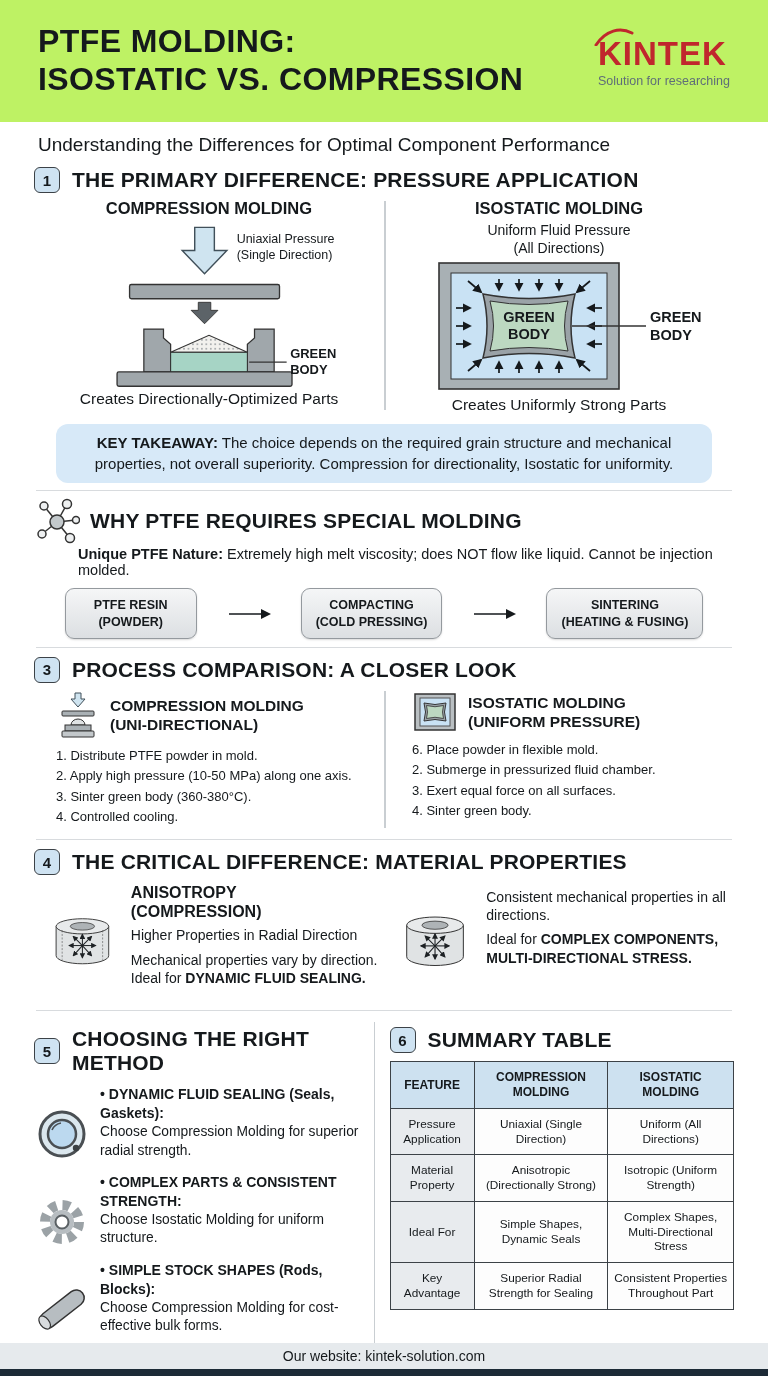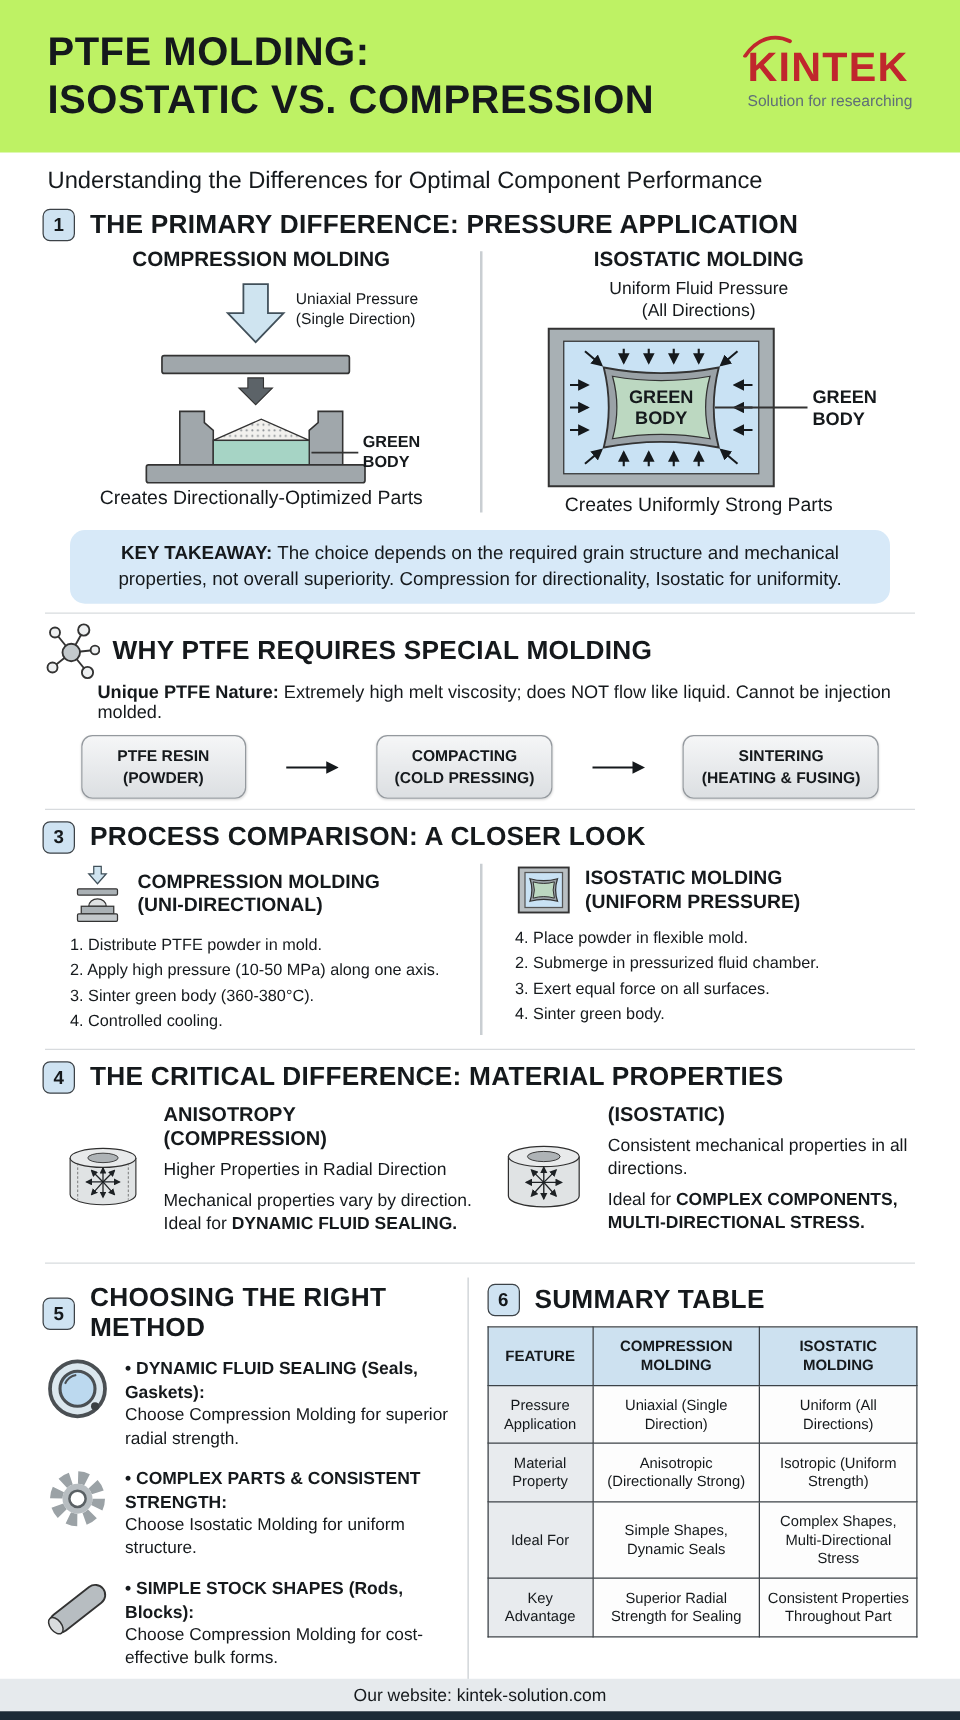--- a/index.html
+++ b/index.html
@@ -311,7 +311,7 @@
           </div>
         </div>
         <div class="steps">
-          <div>4. Place powder in flexible mold.</div>
+          <div>6. Place powder in flexible mold.</div>
           <div>2. Submerge in pressurized fluid chamber.</div>
           <div>3. Exert equal force on all surfaces.</div>
           <div>4. Sinter green body.</div>

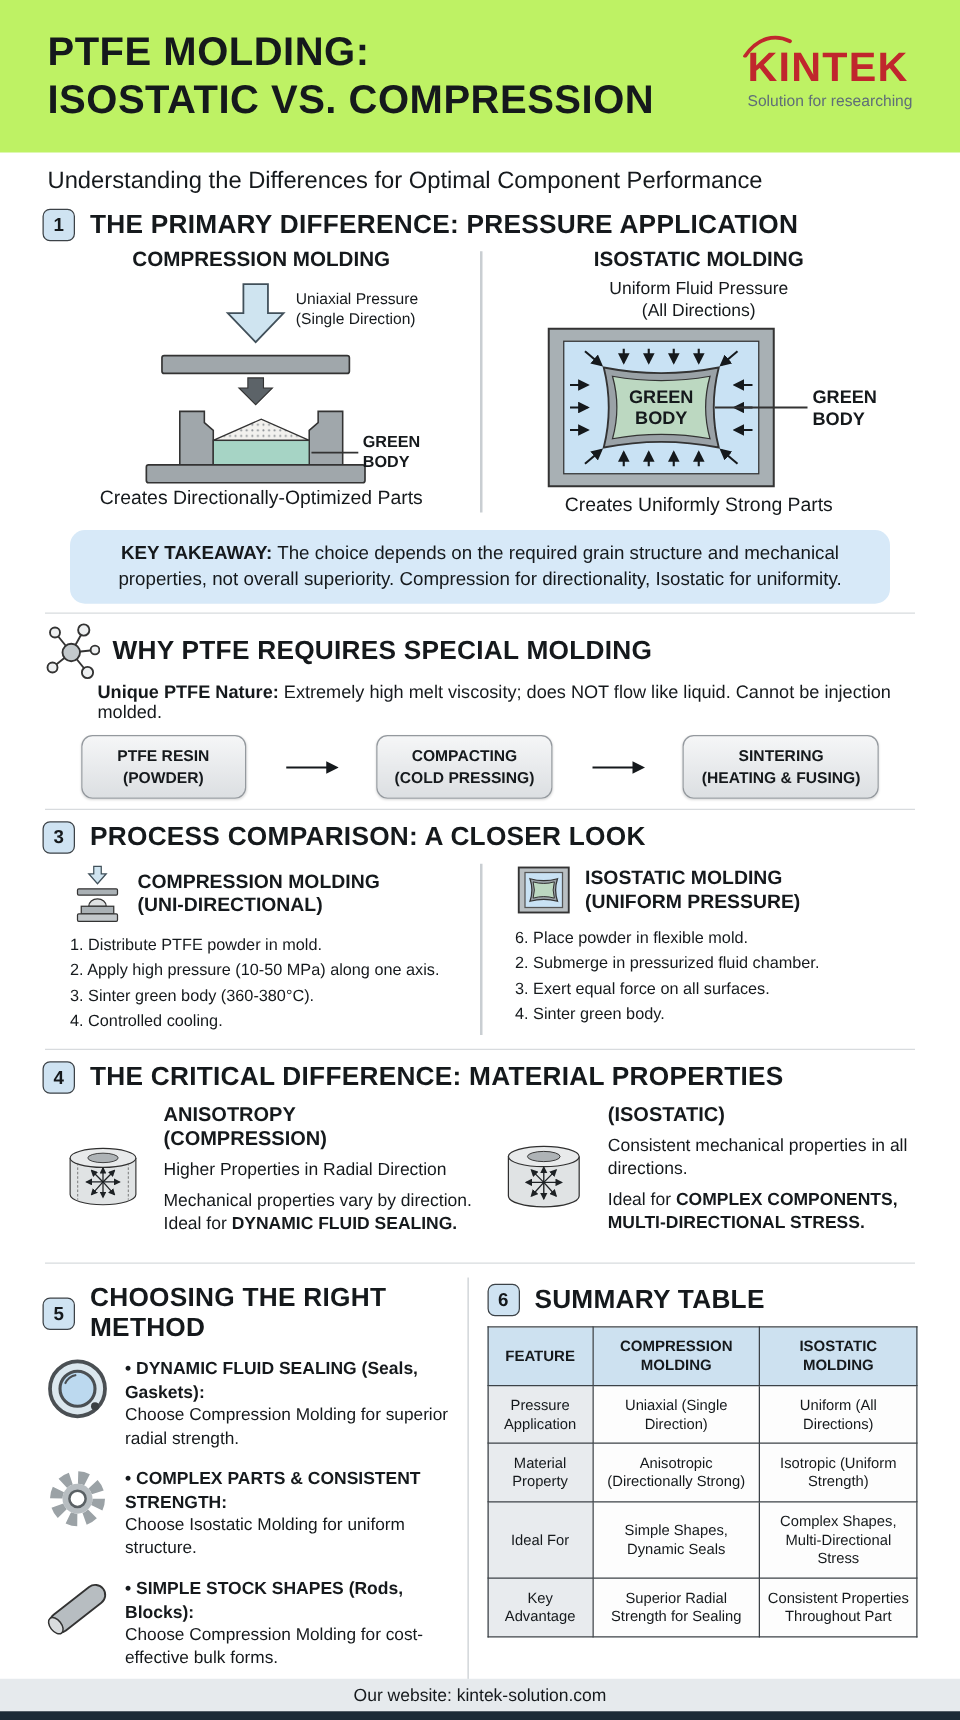--- a/index.html
+++ b/index.html
@@ -385,7 +385,6 @@
         </svg>
         <div class="mat-text">
           <div class="mat-title">
-            <div>(ISOSTATIC)</div>
           </div>
           <div class="mat-sub">Consistent mechanical properties in all directions.</div>
           <div>

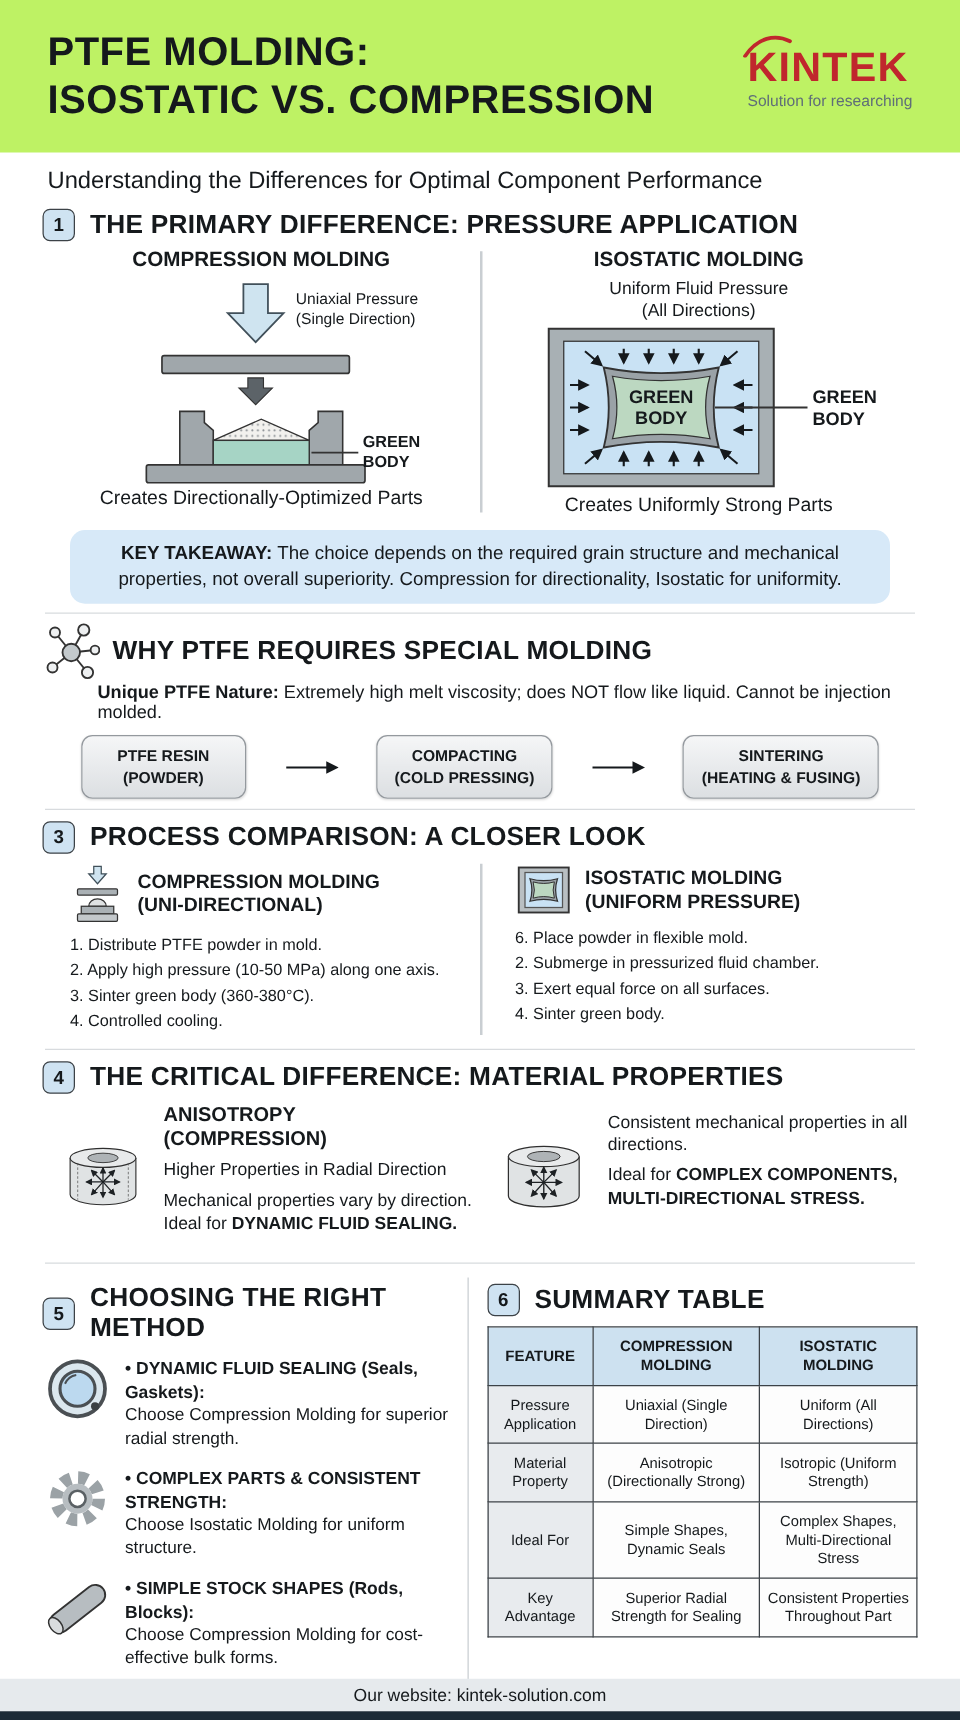--- a/index.html
+++ b/index.html
@@ -87,7 +87,7 @@
   .row56 .vdiv { left: 48.5%; }
   .sec5 { width: 48.5%; padding-right: 12px; }
   .sec6 { width: 51.5%; padding-left: 16px; }
-  .choice { display: flex; gap: 10px; margin: 10px 0 13px; align-items: flex-start; }
+  .choice { display: flex; gap: 10px; margin: 10px 0 13px; align-items: flex-end; }
   .choice-icon { flex: 0 0 56px; display: flex; justify-content: center; }
   .choice-text { font-size: 13.8px; line-height: 1.32; }
   .choice-title { font-weight: bold; font-size: 14px; }

